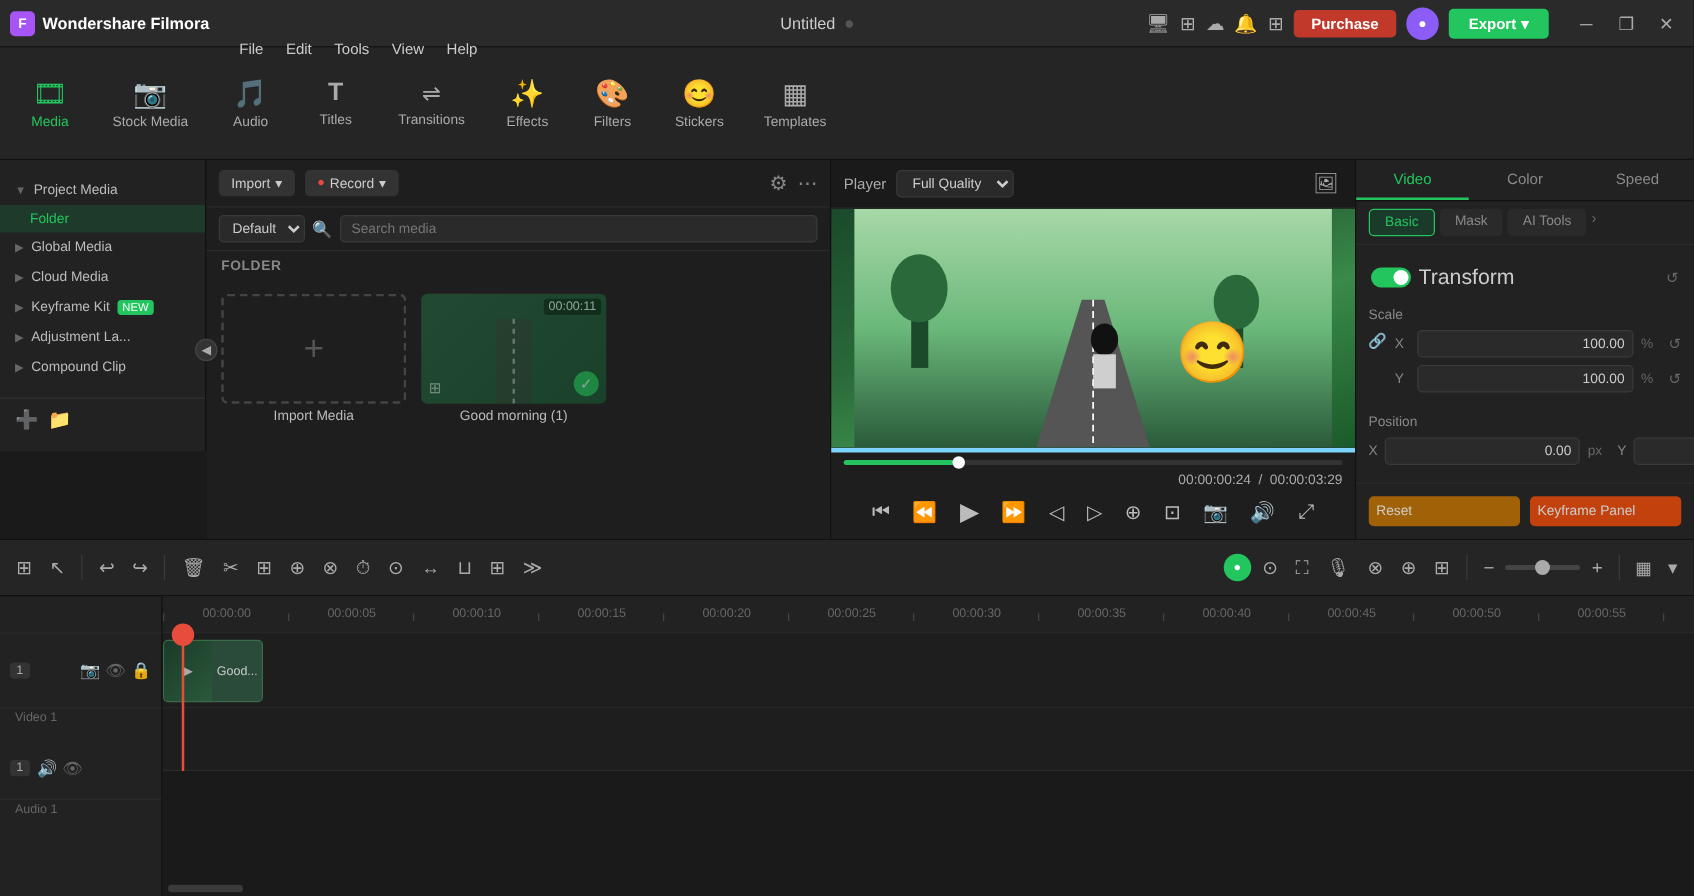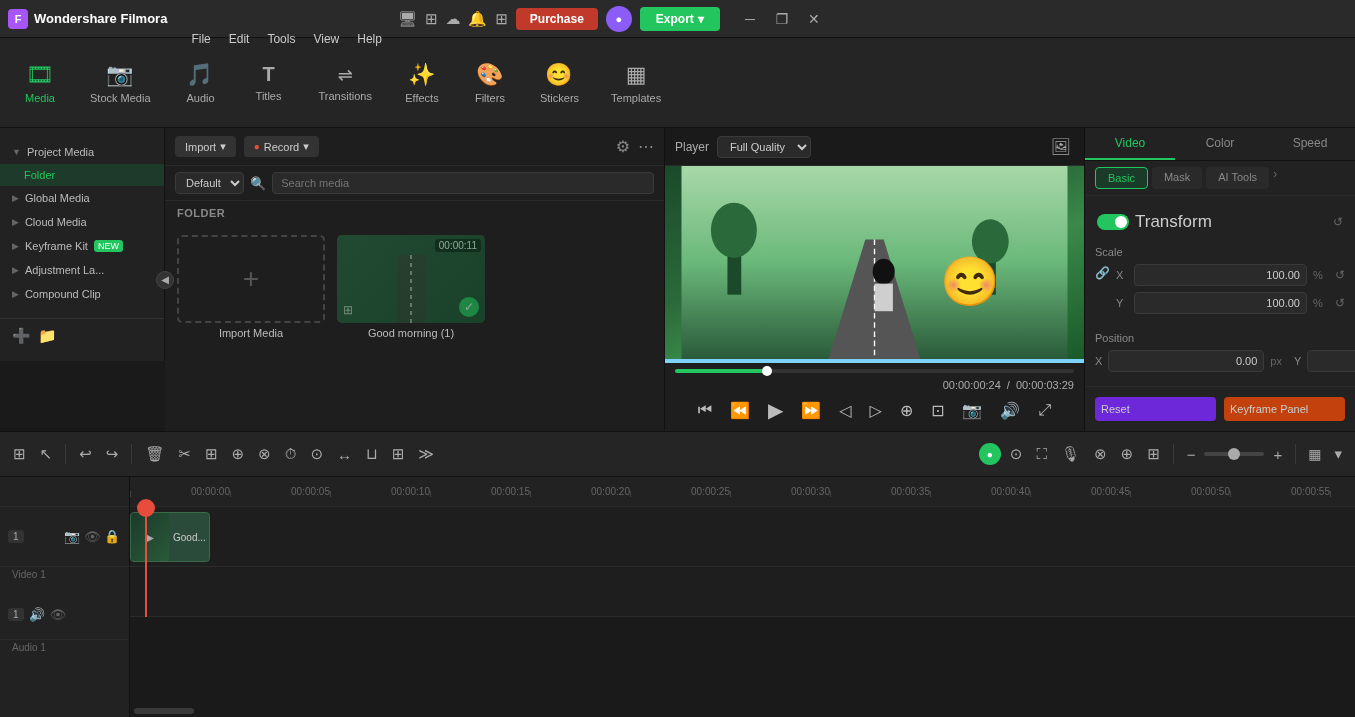--- a/index.html
+++ b/index.html
@@ -161,6 +161,10 @@
     <span>Tools</span>
     <span>View</span>
     <span>Help</span>
+  </div>
+  <div class="title-center">
+    <span>Untitled</span>
+    <span style="font-size:13px;color:#555;">⏺</span>
   </div>
   <div class="title-icons">
     <span style="font-size:15px;color:#aaa;">🖥</span>

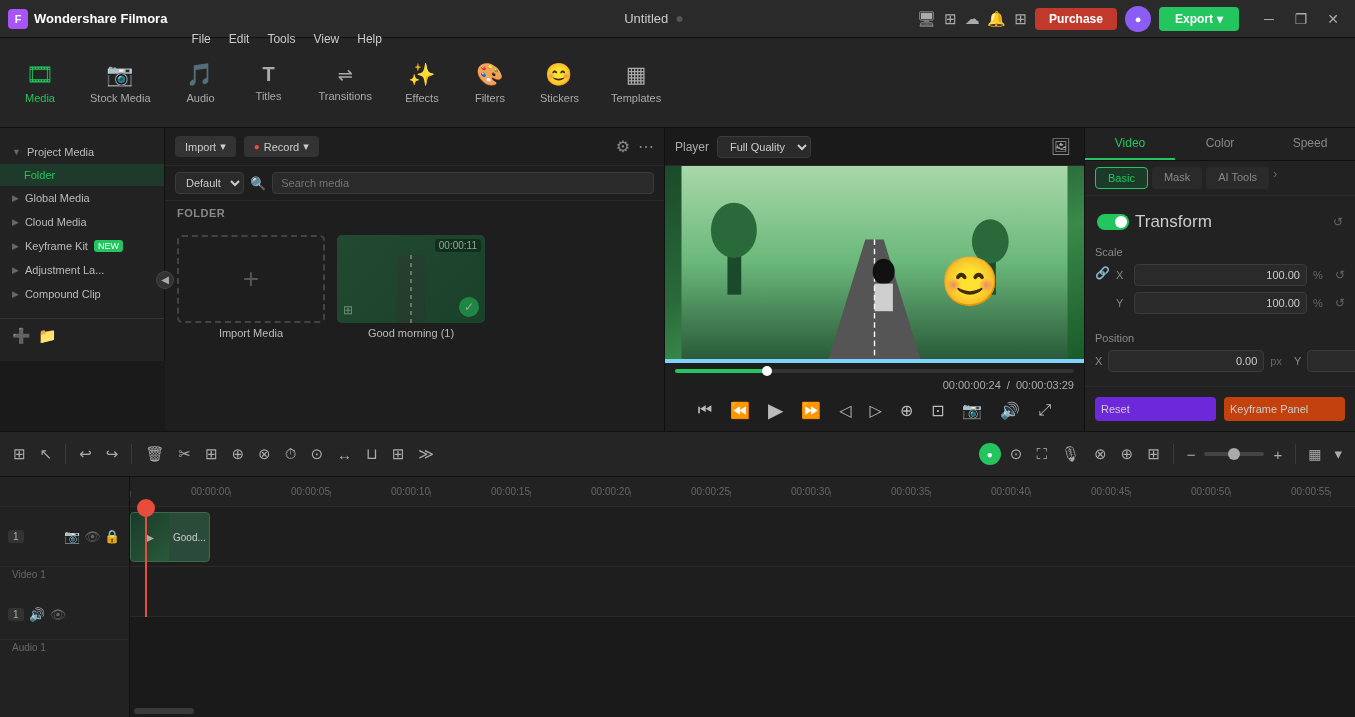--- a/index.html
+++ b/index.html
@@ -101,7 +101,7 @@
     .reset-icon { color: #666; font-size: 12px; cursor: pointer; }
     .rpanel-footer { display: flex; gap: 8px; padding: 10px; border-top: 1px solid #2a2a2a; }
     .rpanel-footer button { flex: 1; padding: 6px; border: none; border-radius: 4px; font-size: 11px; cursor: pointer; }
-    .btn-reset { background: #6d28d9; color: #ccc; }
+    .btn-reset { background: #a16207; color: #ccc; }
     .btn-keyframe { background: #c2410c; color: #ccc; border: 1px solid #3a3a3a; }
     .chevron-icon { color: #666; font-size: 12px; cursor: pointer; }
 

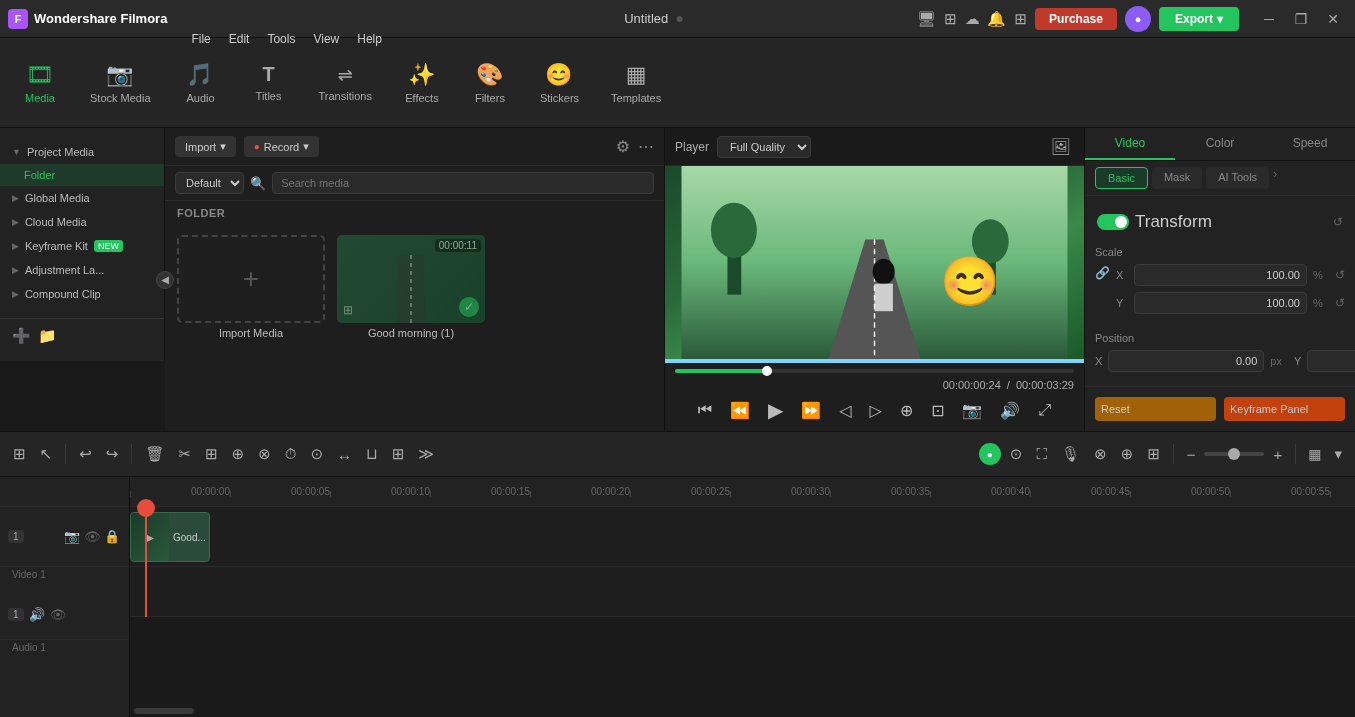--- a/index.html
+++ b/index.html
@@ -129,7 +129,7 @@
     #tl-right { flex: 1; overflow-x: auto; position: relative; }
     .tl-ruler { height: 30px; background: #222; border-bottom: 1px solid #2a2a2a; position: relative; display: flex; align-items: center; }
     .tl-ruler-marks { display: flex; font-size: 10px; color: #666; padding: 0 0; width: max-content; }
-    .tl-ruler-mark { width: 100px; text-align: right; padding-left: 2px; position: relative; }
+    .tl-ruler-mark { width: 100px; text-align: center; padding-left: 2px; position: relative; }
     .tl-ruler-mark::before { content: ''; position: absolute; bottom: 0; left: 0; width: 1px; height: 6px; background: #444; }
     .tl-tracks { position: relative; }
     .tl-track { height: 60px; border-bottom: 1px solid #2a2a2a; position: relative; background: #1e1e1e; }

